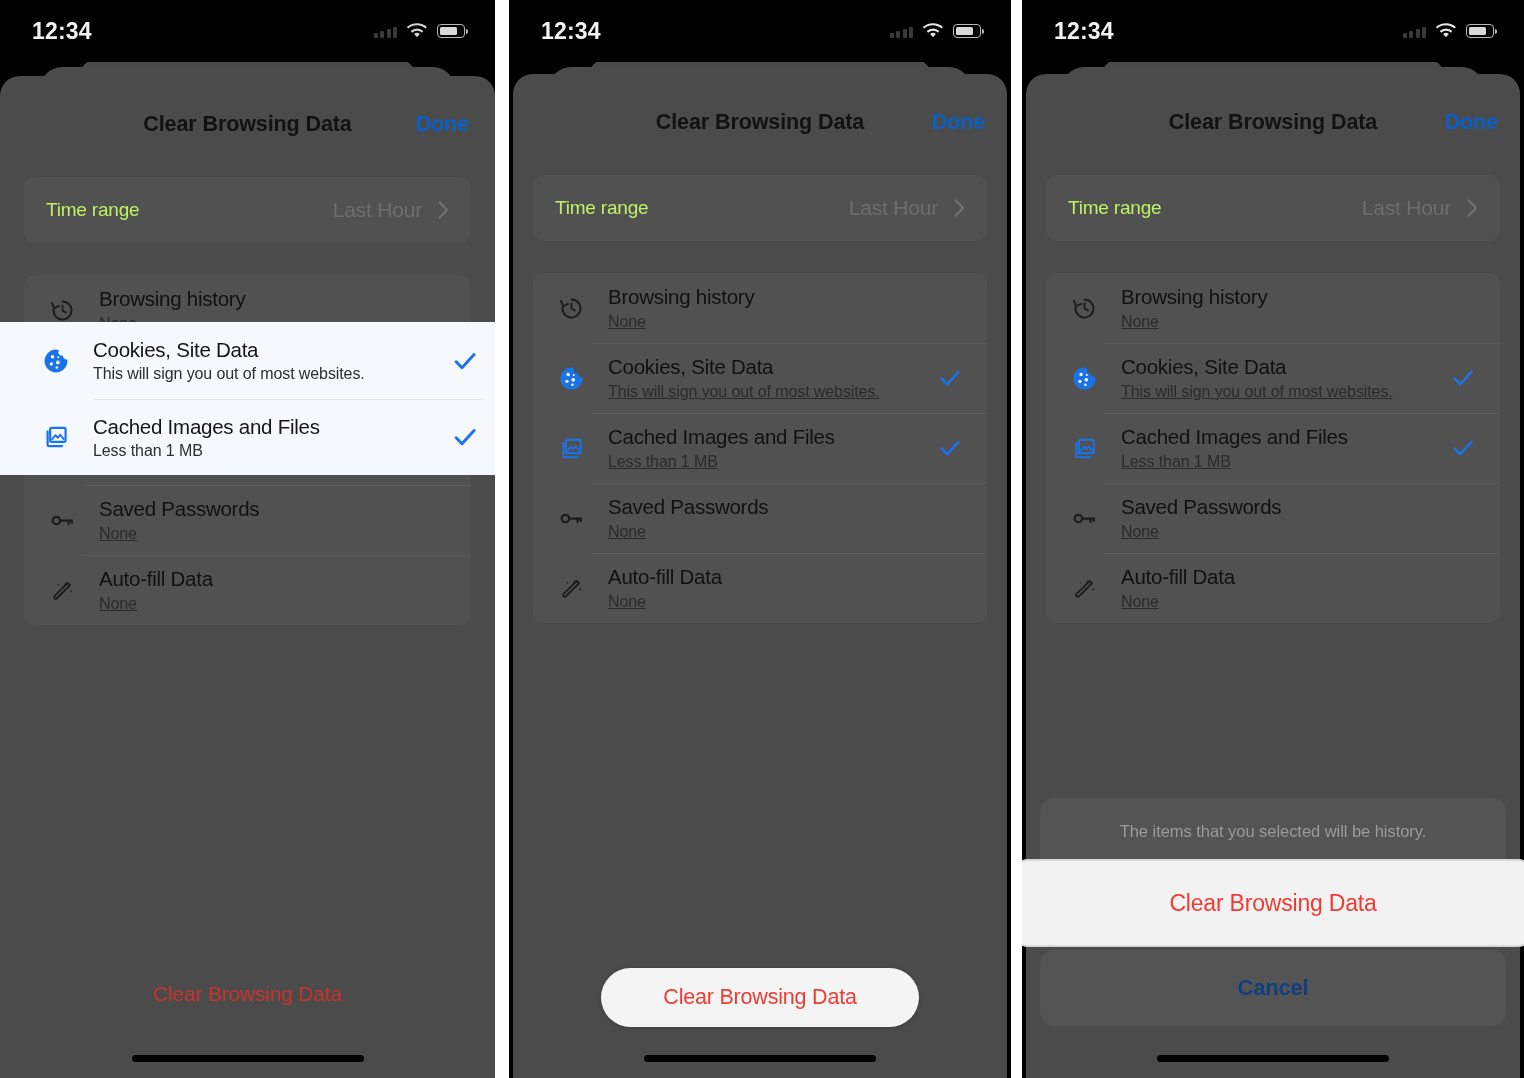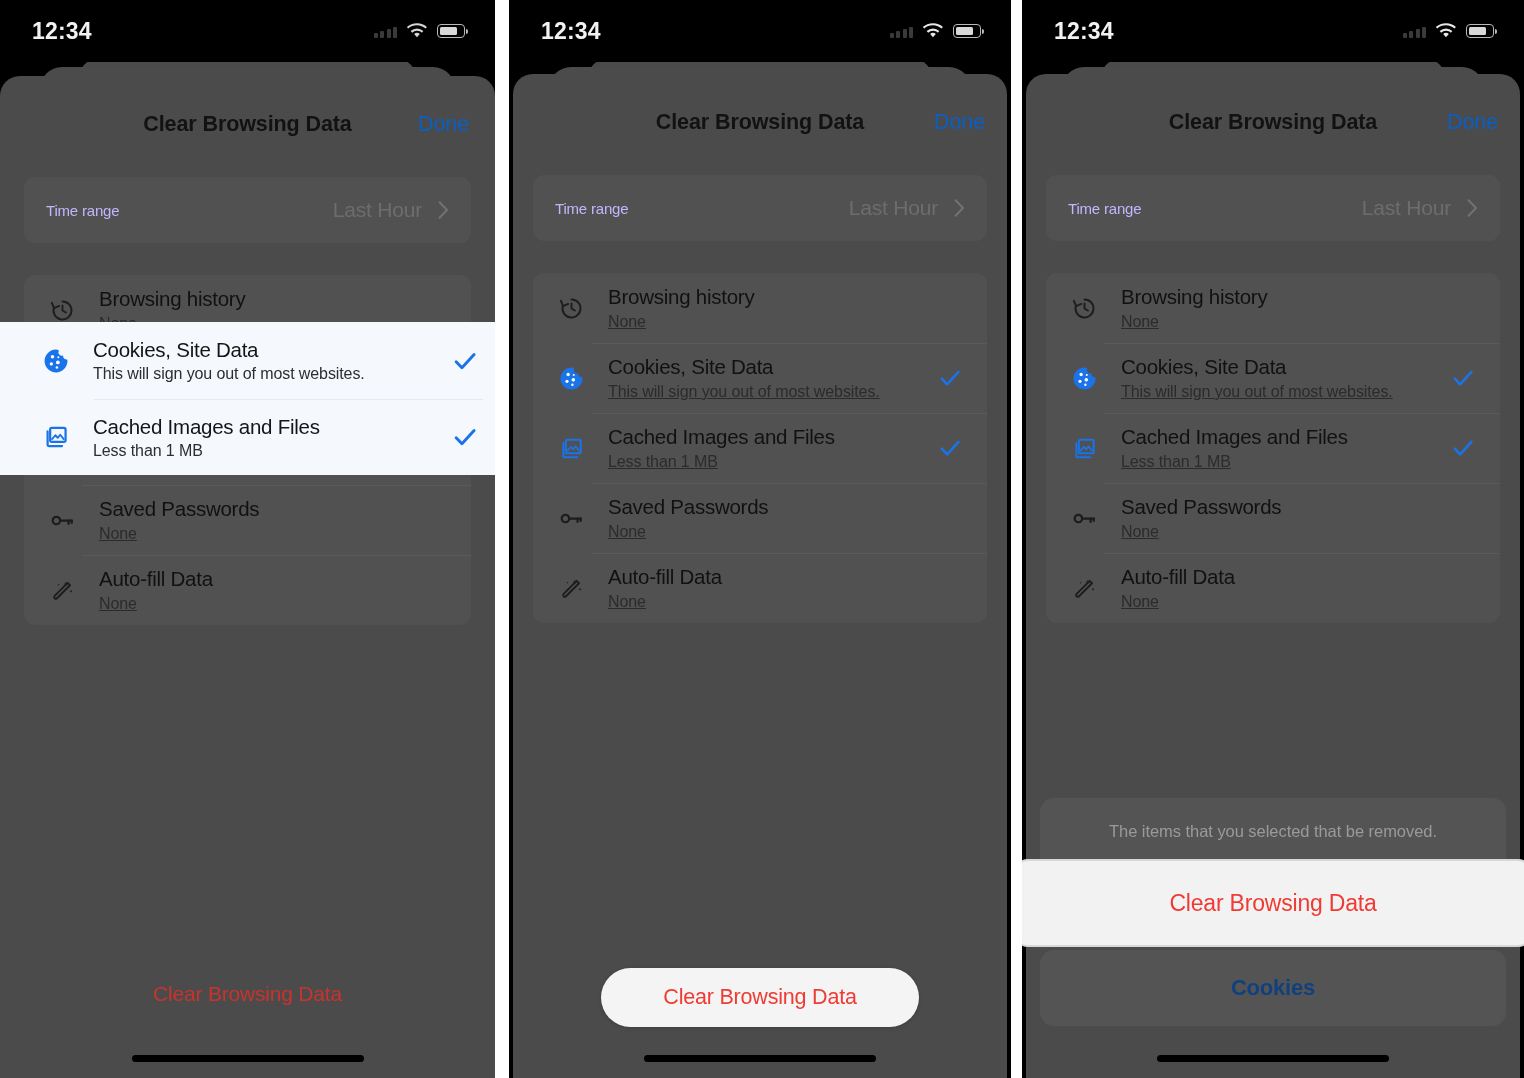--- a/index.html
+++ b/index.html
@@ -84,7 +84,7 @@
   }
   .done-btn {
     position:absolute; right:26px; top:50%; transform:translateY(-50%);
-    font-size:21.5px; font-weight:400; color:#0a5fc4; letter-spacing:-0.1px;
+    font-size:21.5px; font-weight:700; color:#0a5fc4; letter-spacing:-0.1px;
   }
   .p2 .done-btn { right:22px; }
   .p3 .done-btn { right:22px; }

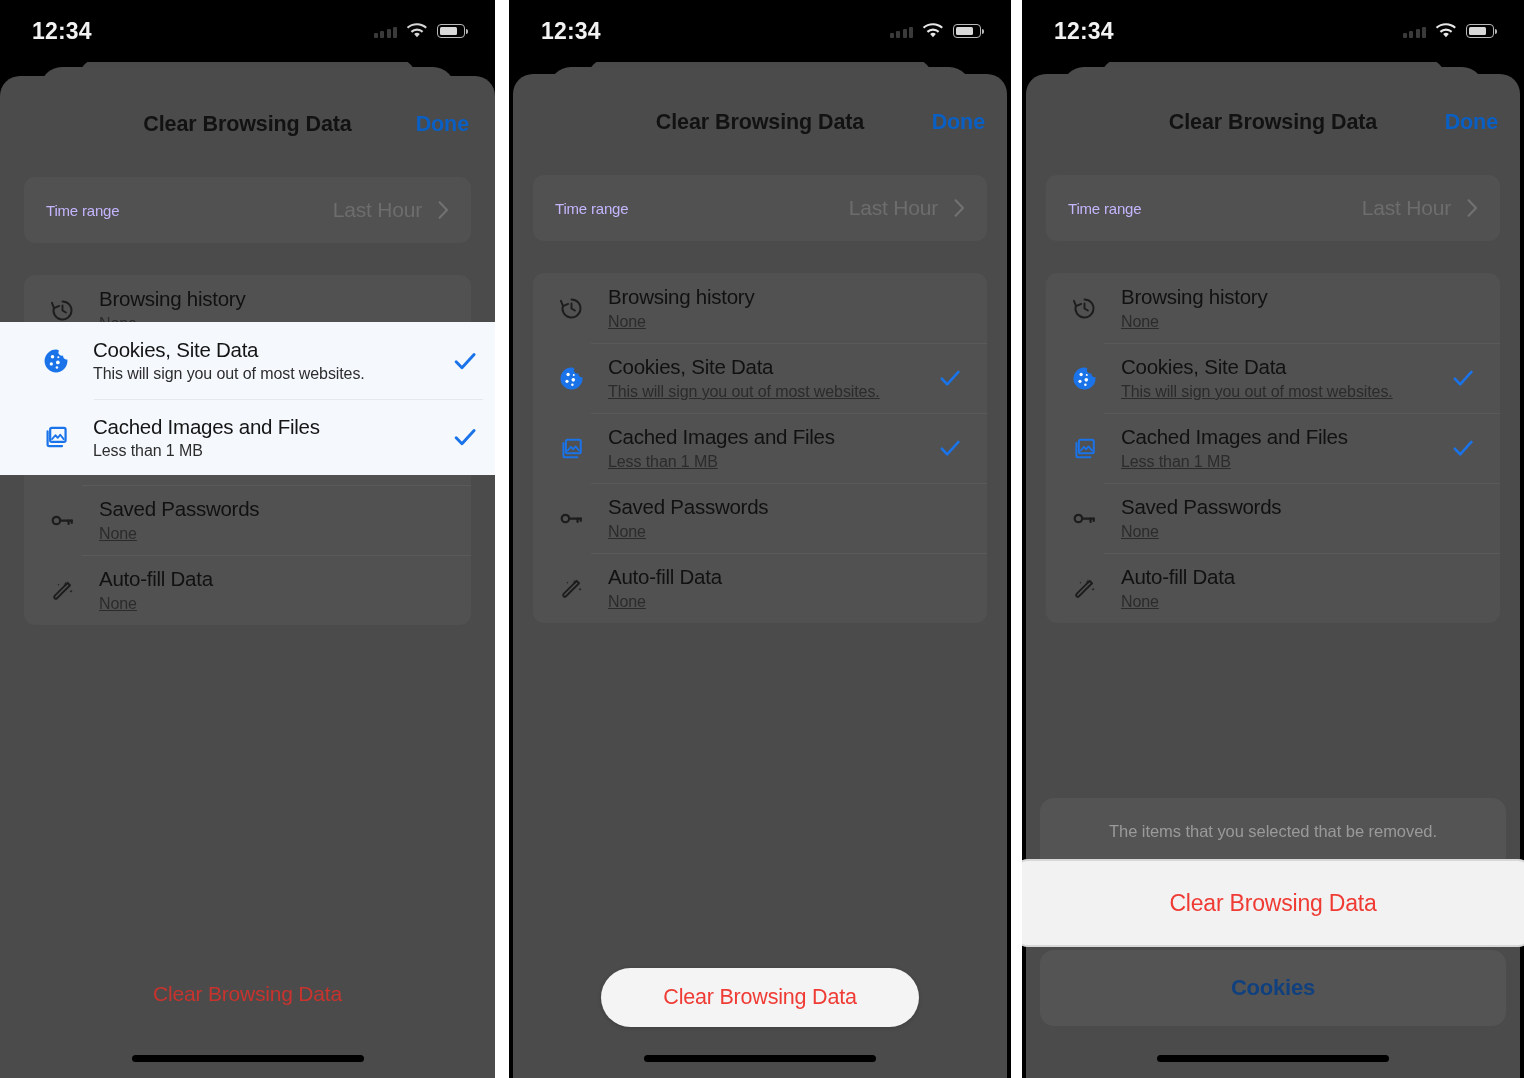--- a/index.html
+++ b/index.html
@@ -108,7 +108,7 @@
   }
 
   .row-time { justify-content:space-between; padding:0 22px 0 22px; min-height:66px; }
-  .time-label { font-size:15px; color:#c4b5fd; letter-spacing:-0.2px; }
+  .time-label { font-size:19px; color:#bef264; letter-spacing:-0.2px; }
   .time-right { display:flex; align-items:center; gap:16px; }
   .time-value { font-size:21px; color:#6d6d6d; letter-spacing:-0.2px; }
   .chev { width:11px; height:18px; display:block; opacity:.55; }

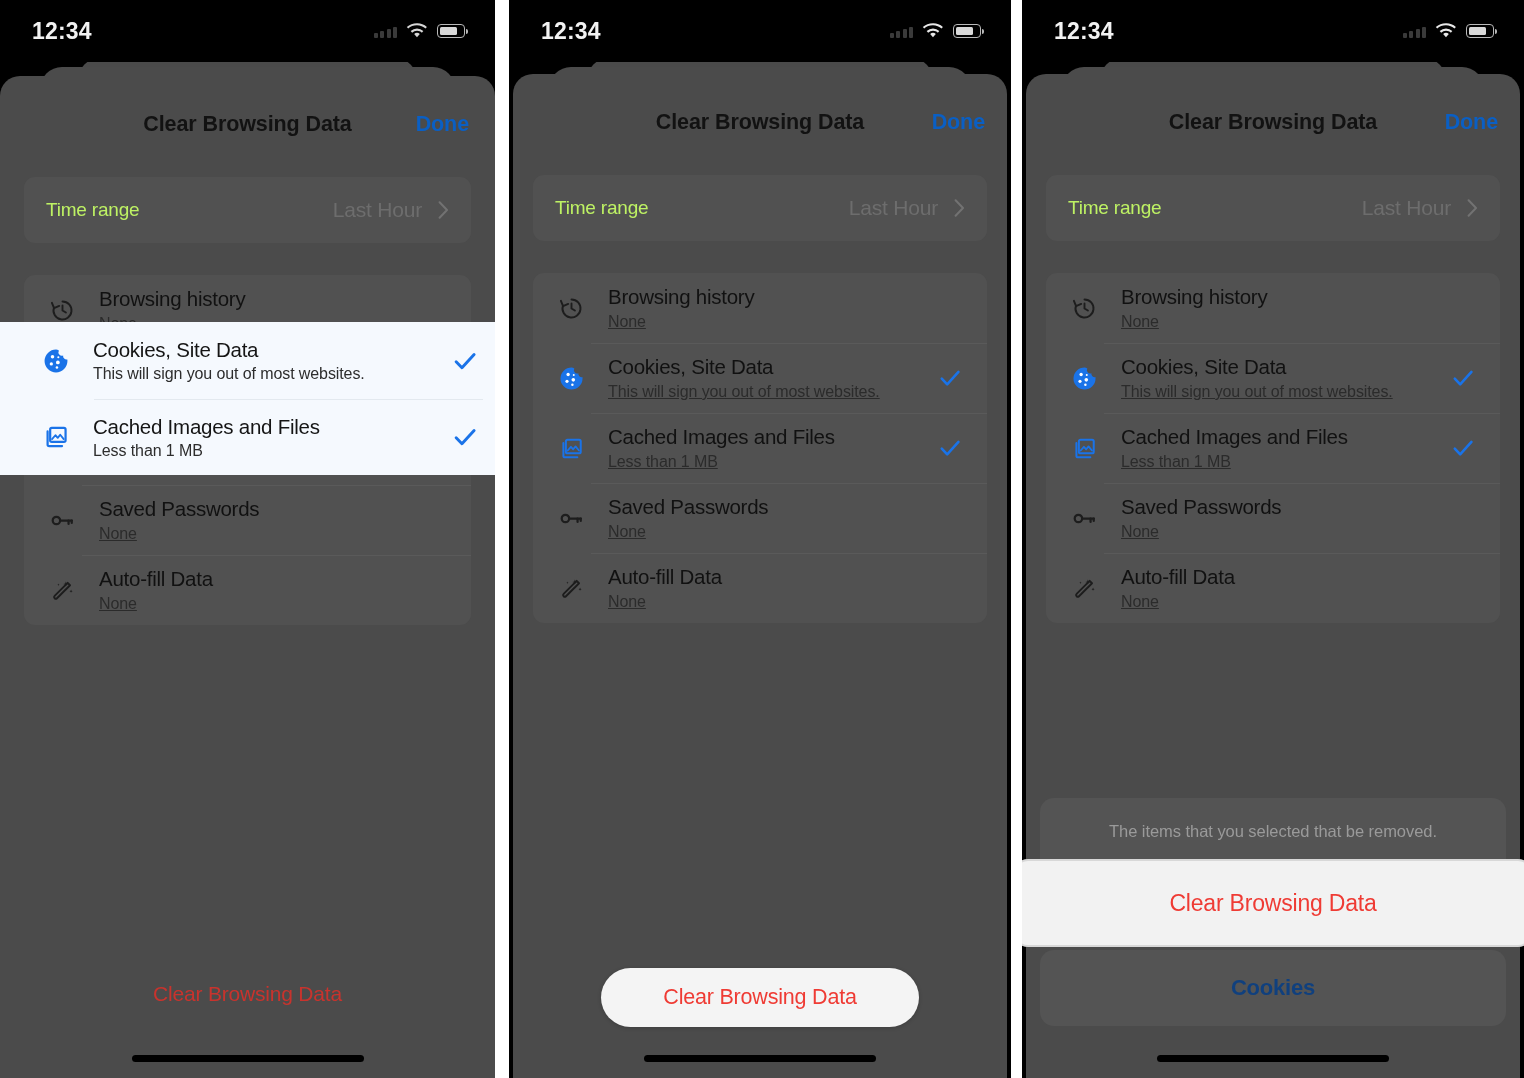--- a/index.html
+++ b/index.html
@@ -662,7 +662,7 @@
 
       <div class="actionsheet">
         <div class="as-group">
-          <div class="as-msg">The items that you selected that be removed.</div>
+          <div class="as-msg">The items that you selected will be history.</div>
           <div class="as-destructive">Clear Browsing Data</div>
         </div>
         <div class="as-cancel-group">

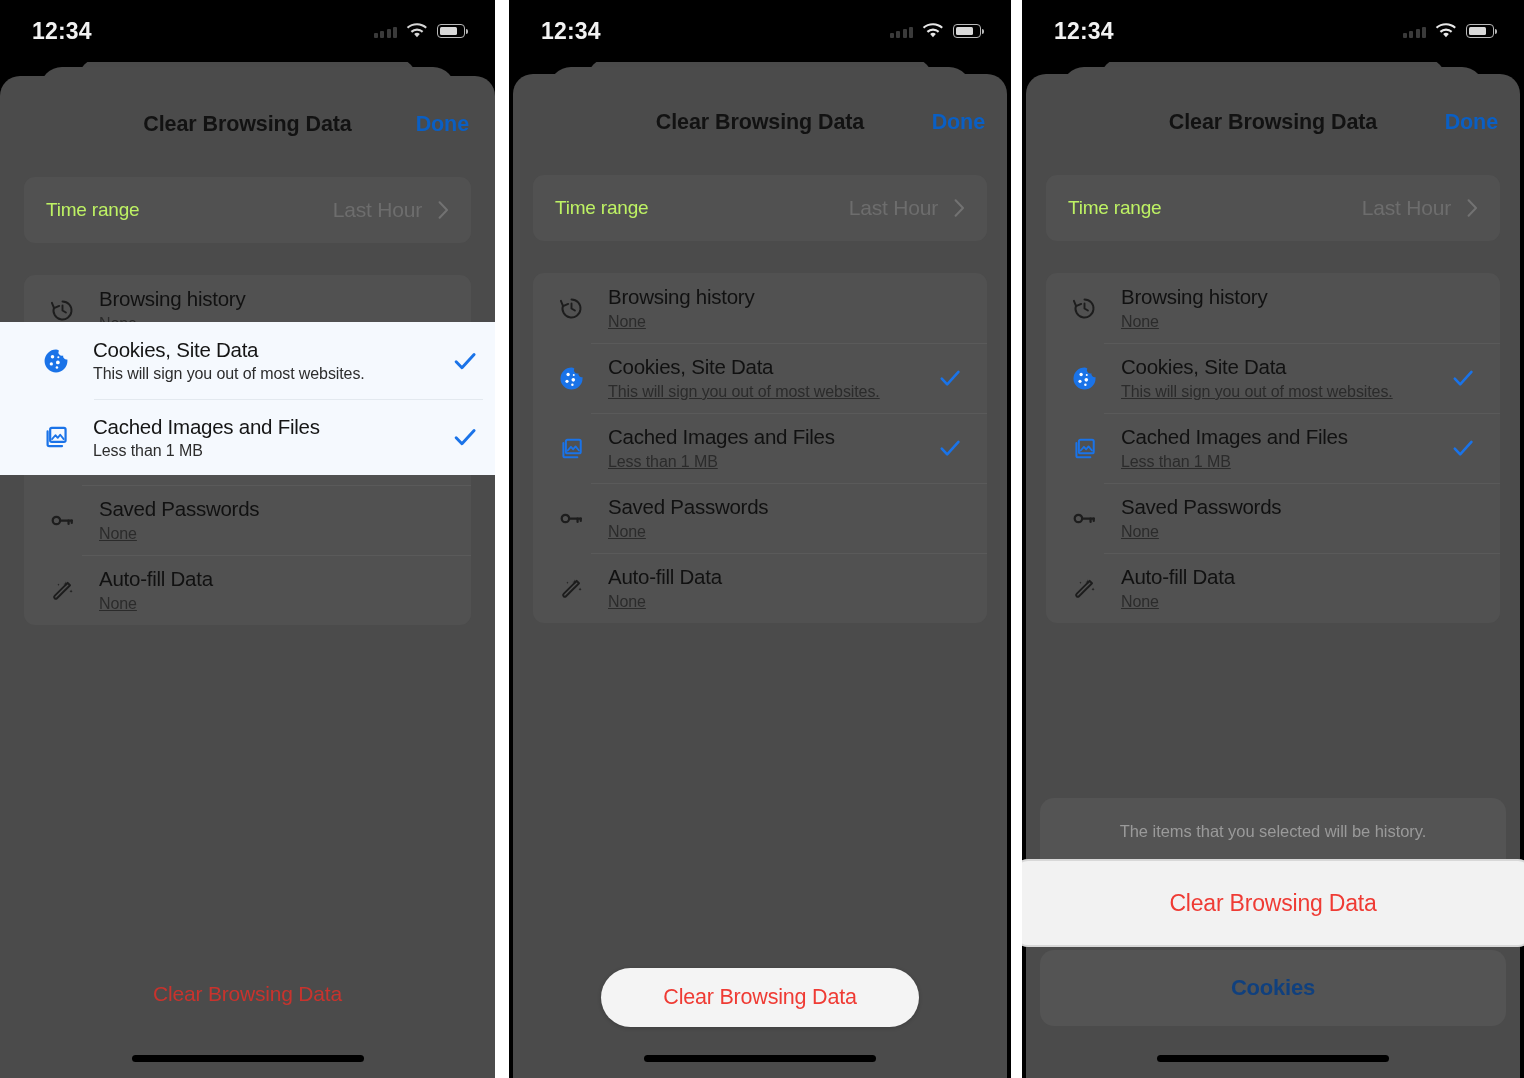--- a/index.html
+++ b/index.html
@@ -666,7 +666,7 @@
           <div class="as-destructive">Clear Browsing Data</div>
         </div>
         <div class="as-cancel-group">
-          <div class="as-cancel">Cookies</div>
+          <div class="as-cancel">Cancel</div>
         </div>
       </div>
 

